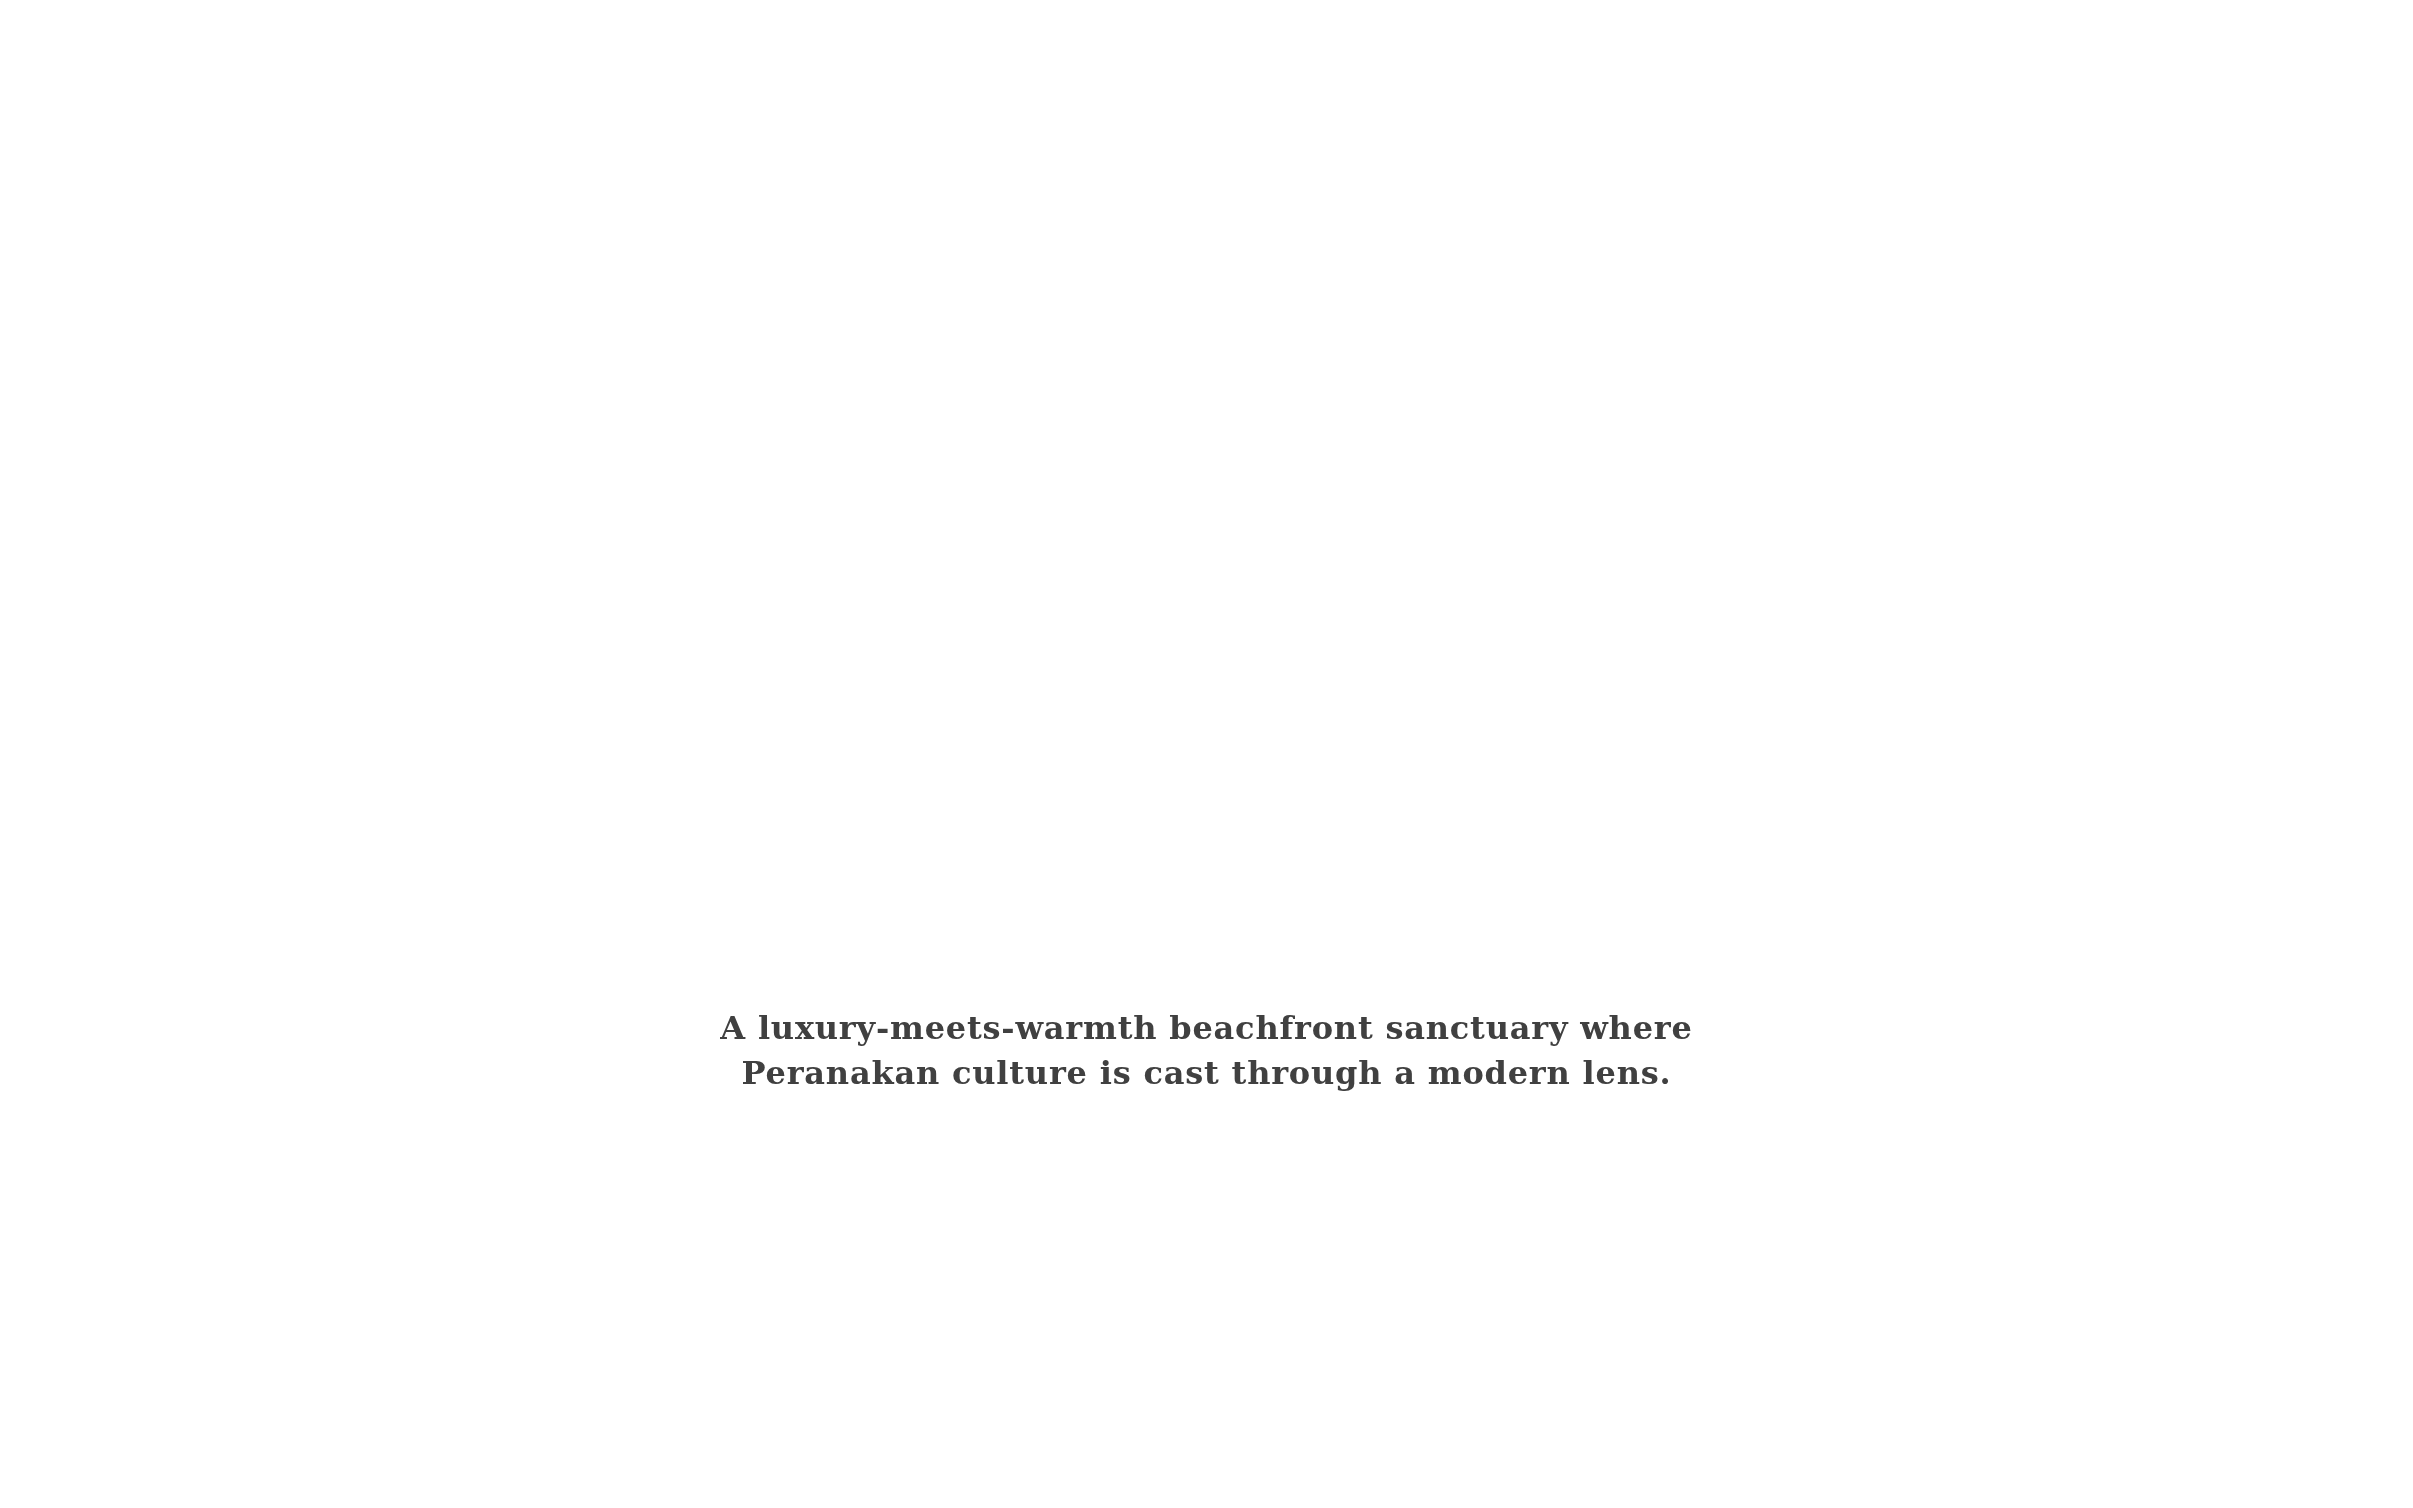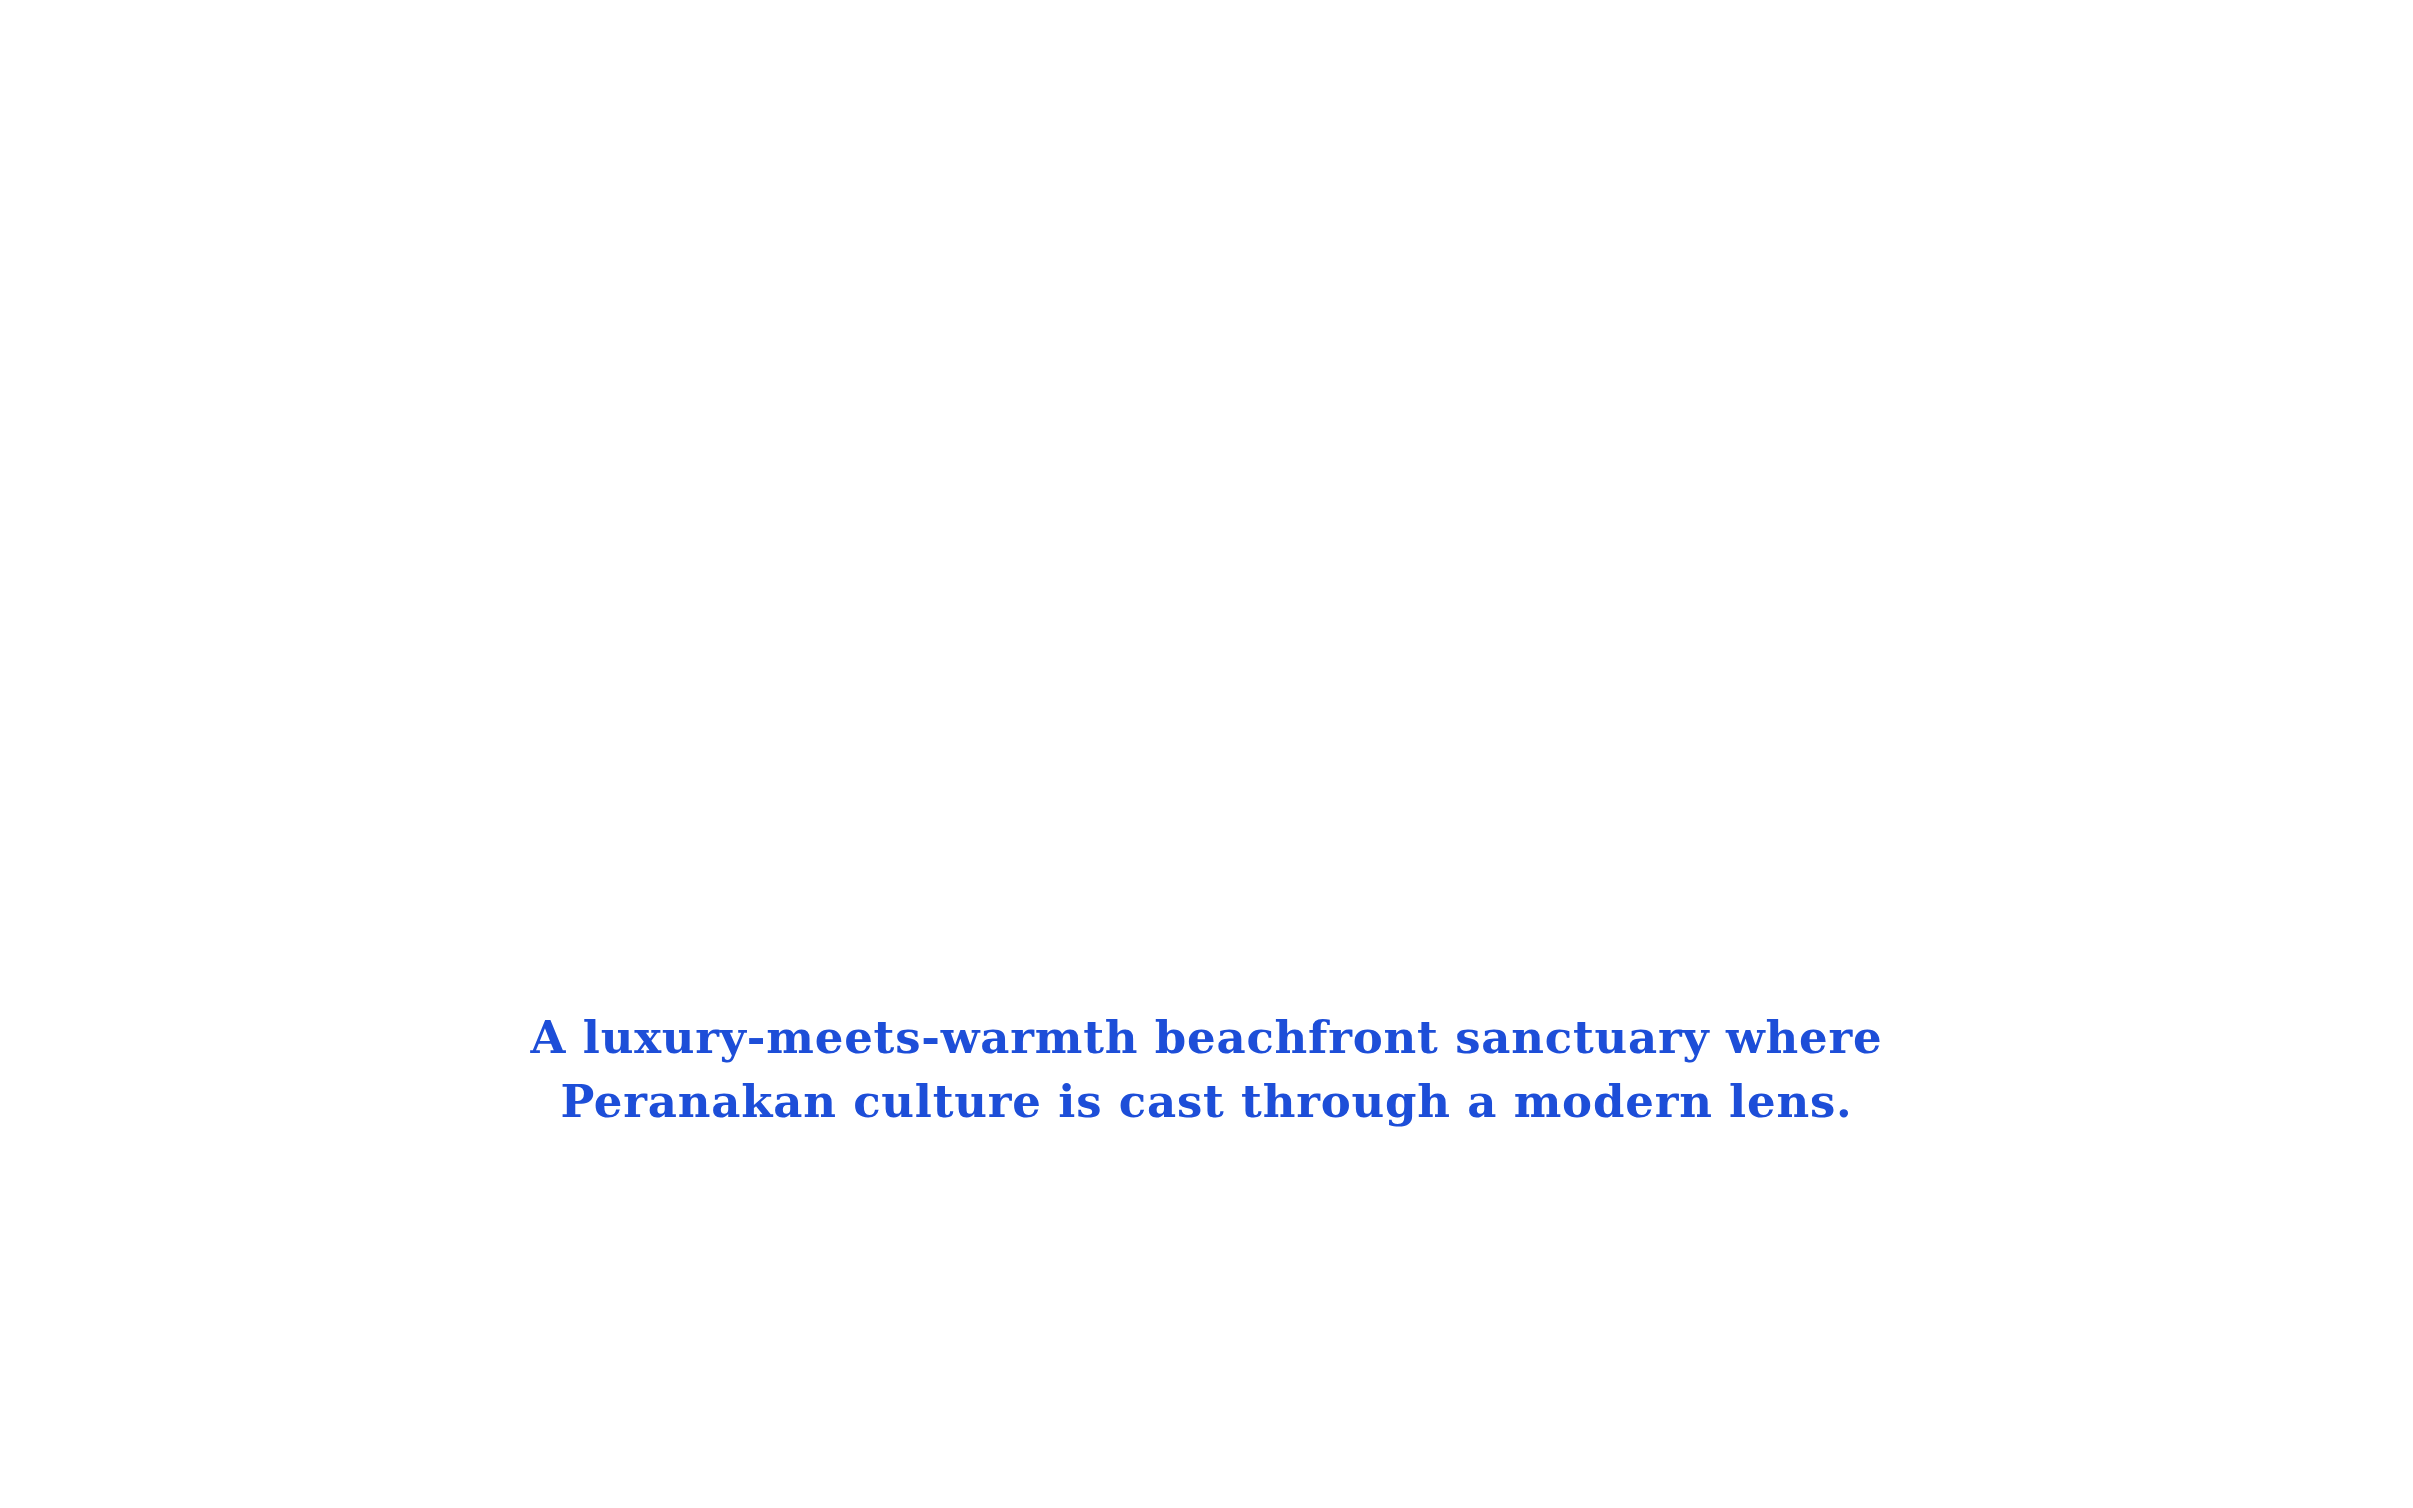--- a/index.html
+++ b/index.html
@@ -30,10 +30,10 @@
     display: block;
     font-family: "DejaVu Serif", serif;
     font-weight: 700;
-    font-size: 45px;
+    font-size: 32px;
     line-height: 1.42;
     letter-spacing: 0.8px;
-    color: #1d4ed8;
+    color: #404040;
     margin: 0;
     padding: 0;
     white-space: pre-line;

